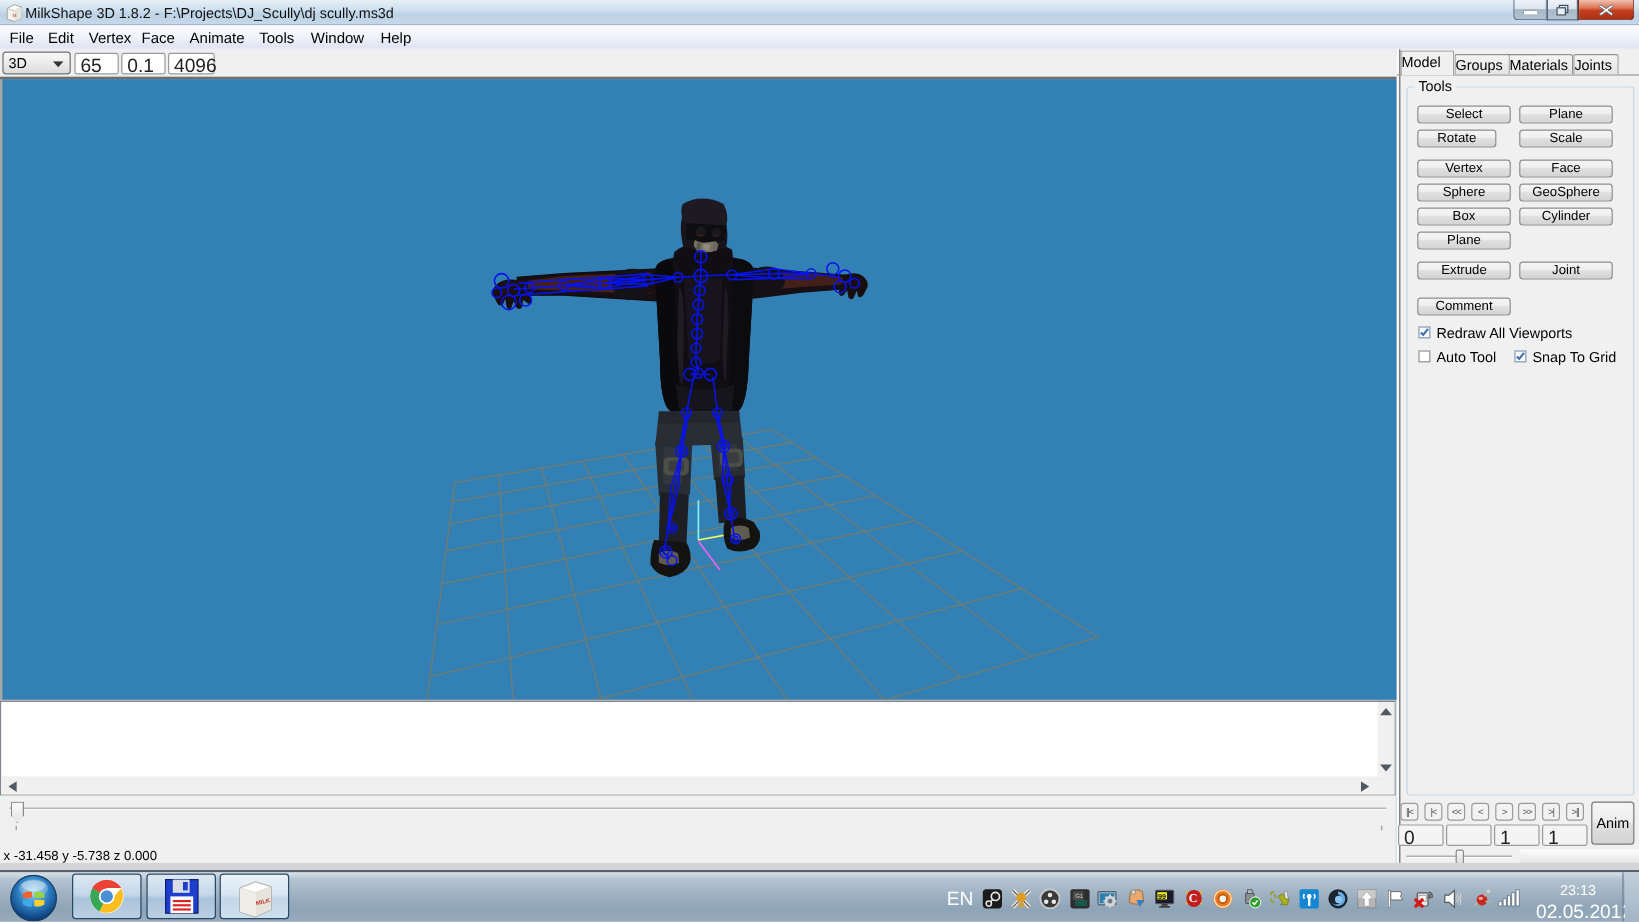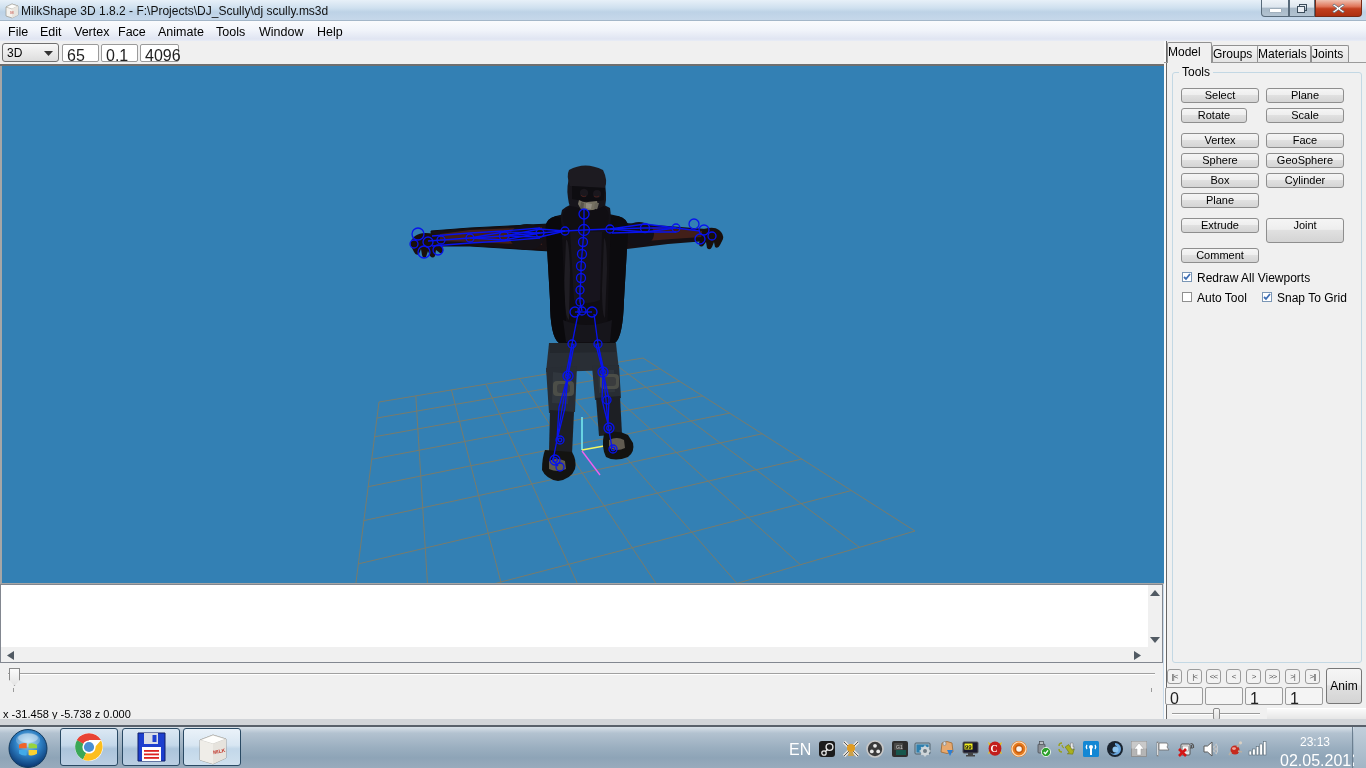--- a/index.html
+++ b/index.html
@@ -232,7 +232,7 @@
 <div class="btn" style="left:1266px;top:173px;width:78px;height:15px">Cylinder</div>
 <div class="btn" style="left:1181px;top:193px;width:78px;height:15px">Plane</div>
 <div class="btn" style="left:1181px;top:218px;width:78px;height:15px">Extrude</div>
-<div class="btn" style="left:1266px;top:218px;width:78px;height:25px">Joint</div>
+<div class="btn" style="left:1266px;top:218px;width:78px;height:15px">Joint</div>
 <div class="btn" style="left:1181px;top:248px;width:78px;height:15px">Comment</div>
 <div class="cb" style="left:1182px;top:272px;border-color:#7a96b5">
     <svg width="8" height="8" viewBox="0 0 8 8" style="position:absolute;left:0;top:0">

